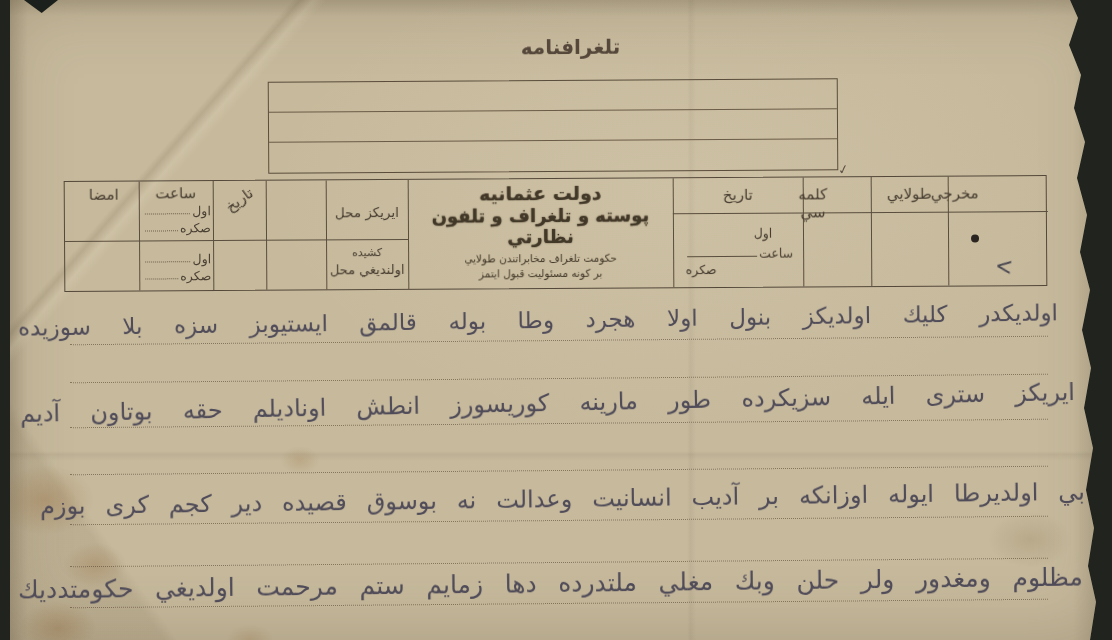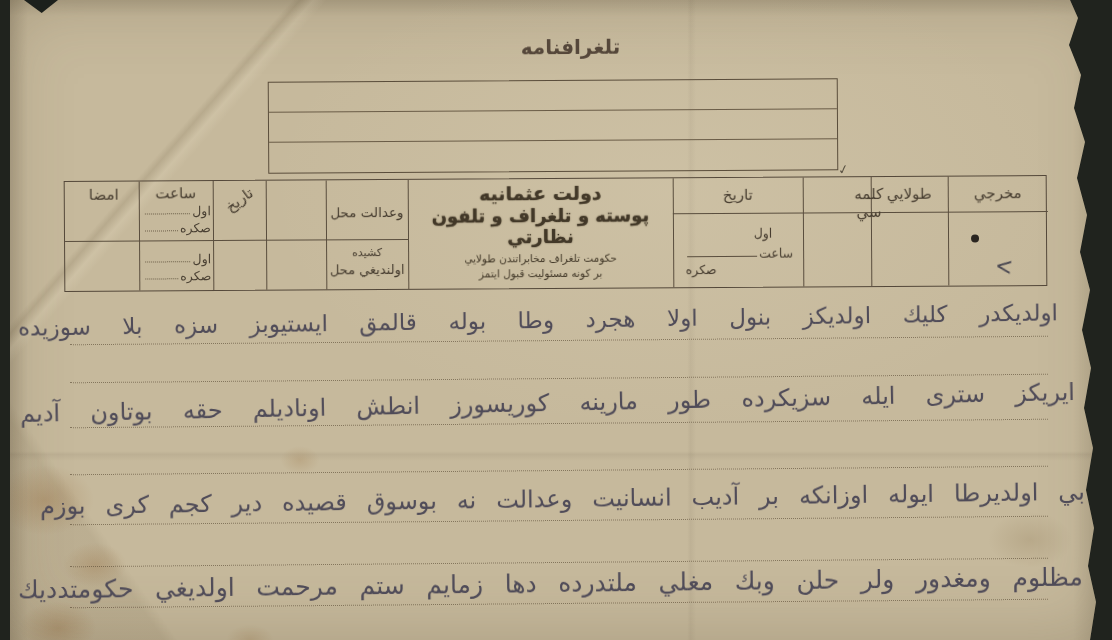--- a/index.html
+++ b/index.html
@@ -169,7 +169,7 @@
     <div class="hseg" style="left:622px;top:78px;width:70px;border-top-width:1.1px"></div>
     <div class="cell-label" style="left:616px;top:84px;width:40px;font-size:12.5px">صكره</div>
 
-    <div class="cell-label" style="left:780px;top:8px;width:48px">كلمه سي</div>
+    <div class="cell-label" style="left:724px;top:8px;width:48px">كلمه سي</div>
     <div class="cell-label" style="left:806px;top:8px;width:77px">طولايي</div>
     <div class="cell-label" style="left:883px;top:8px;width:100px">مخرجي</div>
 

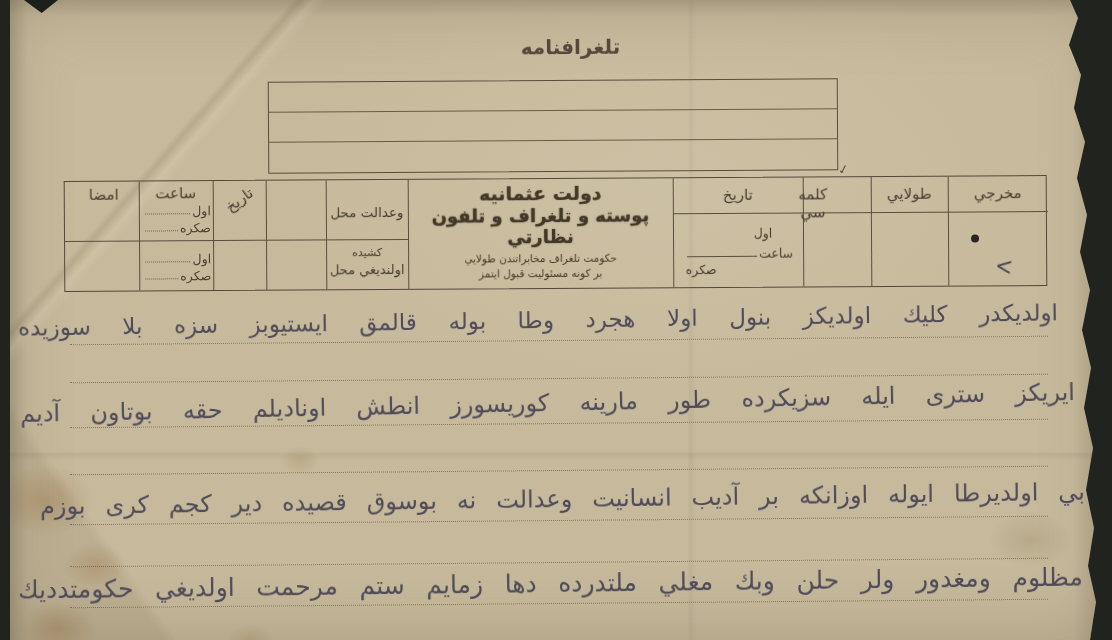--- a/index.html
+++ b/index.html
@@ -171,7 +171,7 @@
 
     <div class="cell-label" style="left:724px;top:8px;width:48px">كلمه سي</div>
     <div class="cell-label" style="left:806px;top:8px;width:77px">طولايي</div>
-    <div class="cell-label" style="left:883px;top:8px;width:100px">مخرجي</div>
+    <div class="cell-label" style="left:840px;top:8px;width:100px">مخرجي</div>
 
     <div class="mahreci-dot"></div>
     <div class="mahreci-mark">&lt;</div>

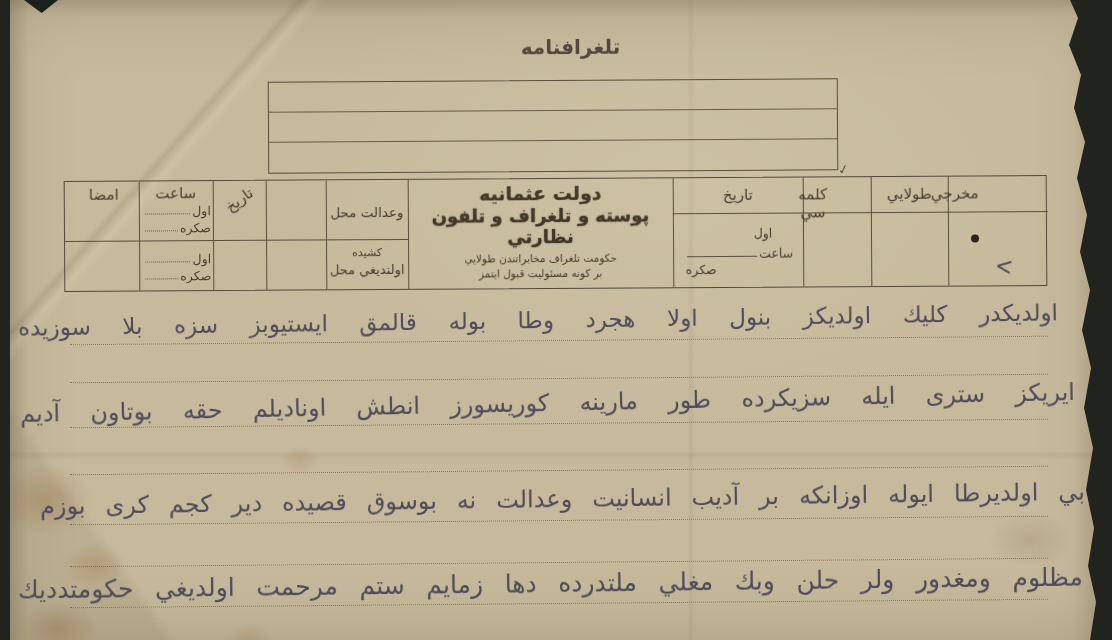--- a/index.html
+++ b/index.html
@@ -150,7 +150,7 @@
 
     <div class="cell-label tarih-diag" style="left:148px;top:10px;width:53px">تاريخ</div>
 
-    <div class="cell-label" style="left:261px;top:24px;width:82px;font-size:13.5px">وعدالت محل</div>
+    <div class="cell-label" style="left:261px;top:24px;width:82px;font-size:13.5px">ايريكز محل</div>
     <div class="cell-label" style="left:261px;top:66px;width:82px;font-size:11px">كشيده</div>
     <div class="cell-label" style="left:261px;top:82px;width:82px;font-size:13px">اولنديغي محل</div>
 

